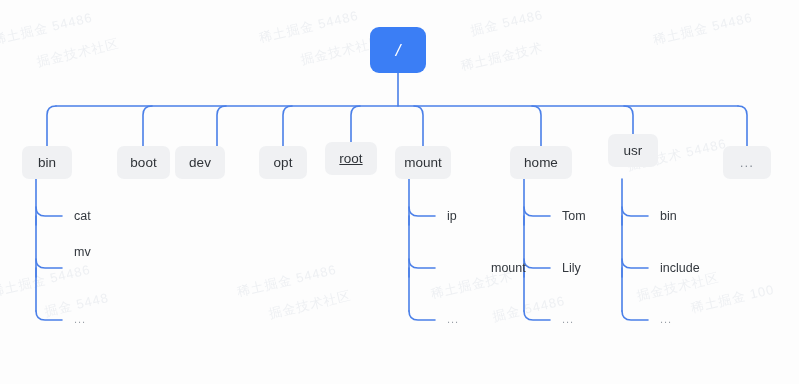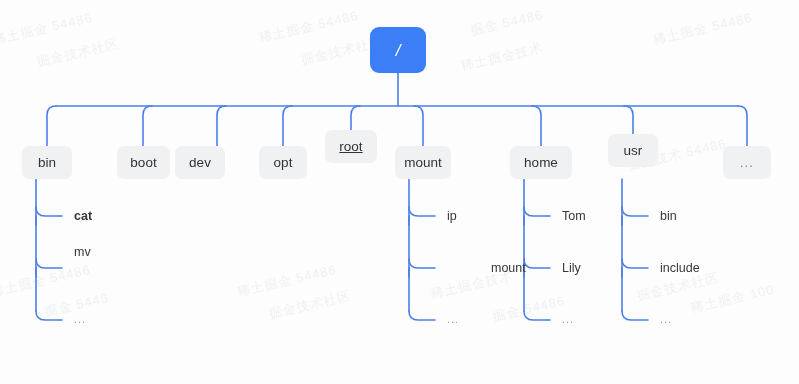--- a/index.html
+++ b/index.html
@@ -172,7 +172,7 @@
       <div class="node dir" style="left: 117px; top: 146px; width: 53px; height: 33px;">boot</div>
       <div class="node dir" style="left: 175px; top: 146px; width: 50px; height: 33px;">dev</div>
       <div class="node dir" style="left: 259px; top: 146px; width: 48px; height: 33px;">opt</div>
-      <div class="node dir" style="left: 325px; top: 130px; width: 52px; height: 33px; text-decoration: underline;">root</div>
+      <div class="node dir" style="left: 325px; top: 142px; width: 52px; height: 33px; text-decoration: underline;">root</div>
       <div class="node dir" style="left: 395px; top: 146px; width: 56px; height: 33px;">mount</div>
       <div class="leaf" style="left: 447px; top: 210px; text-align: right;">ip</div>
       <div class="leaf" style="left: 447px; top: 262px; margin-left: 44px;">mount</div>

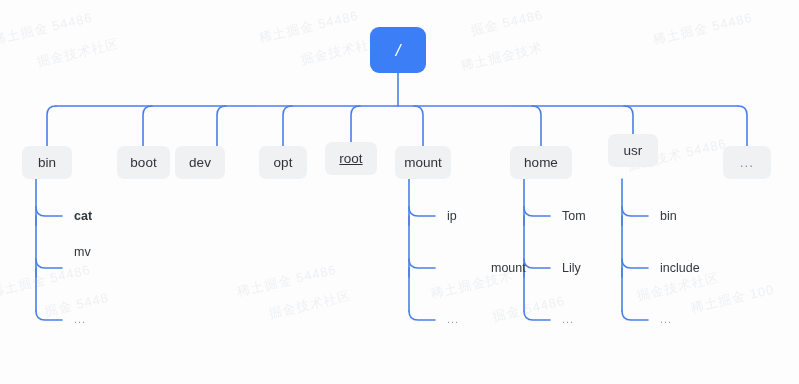--- a/index.html
+++ b/index.html
@@ -166,7 +166,7 @@
   <div id="nodes">
       <div class="node root" style="left: 370px; top: 27px; width: 56px; height: 46px;">/</div>
       <div class="node dir" style="left: 22px; top: 146px; width: 50px; height: 33px;">bin</div>
-      <div class="leaf" style="left: 74px; top: 210px; font-weight: bold;">cat</div>
+      <div class="leaf" style="left: 74px; top: 210px;">cat</div>
       <div class="leaf" style="left: 74px; top: 246px;">mv</div>
       <div class="leaf ellipsis" style="left: 74px; top: 314px;">...</div>
       <div class="node dir" style="left: 117px; top: 146px; width: 53px; height: 33px;">boot</div>

